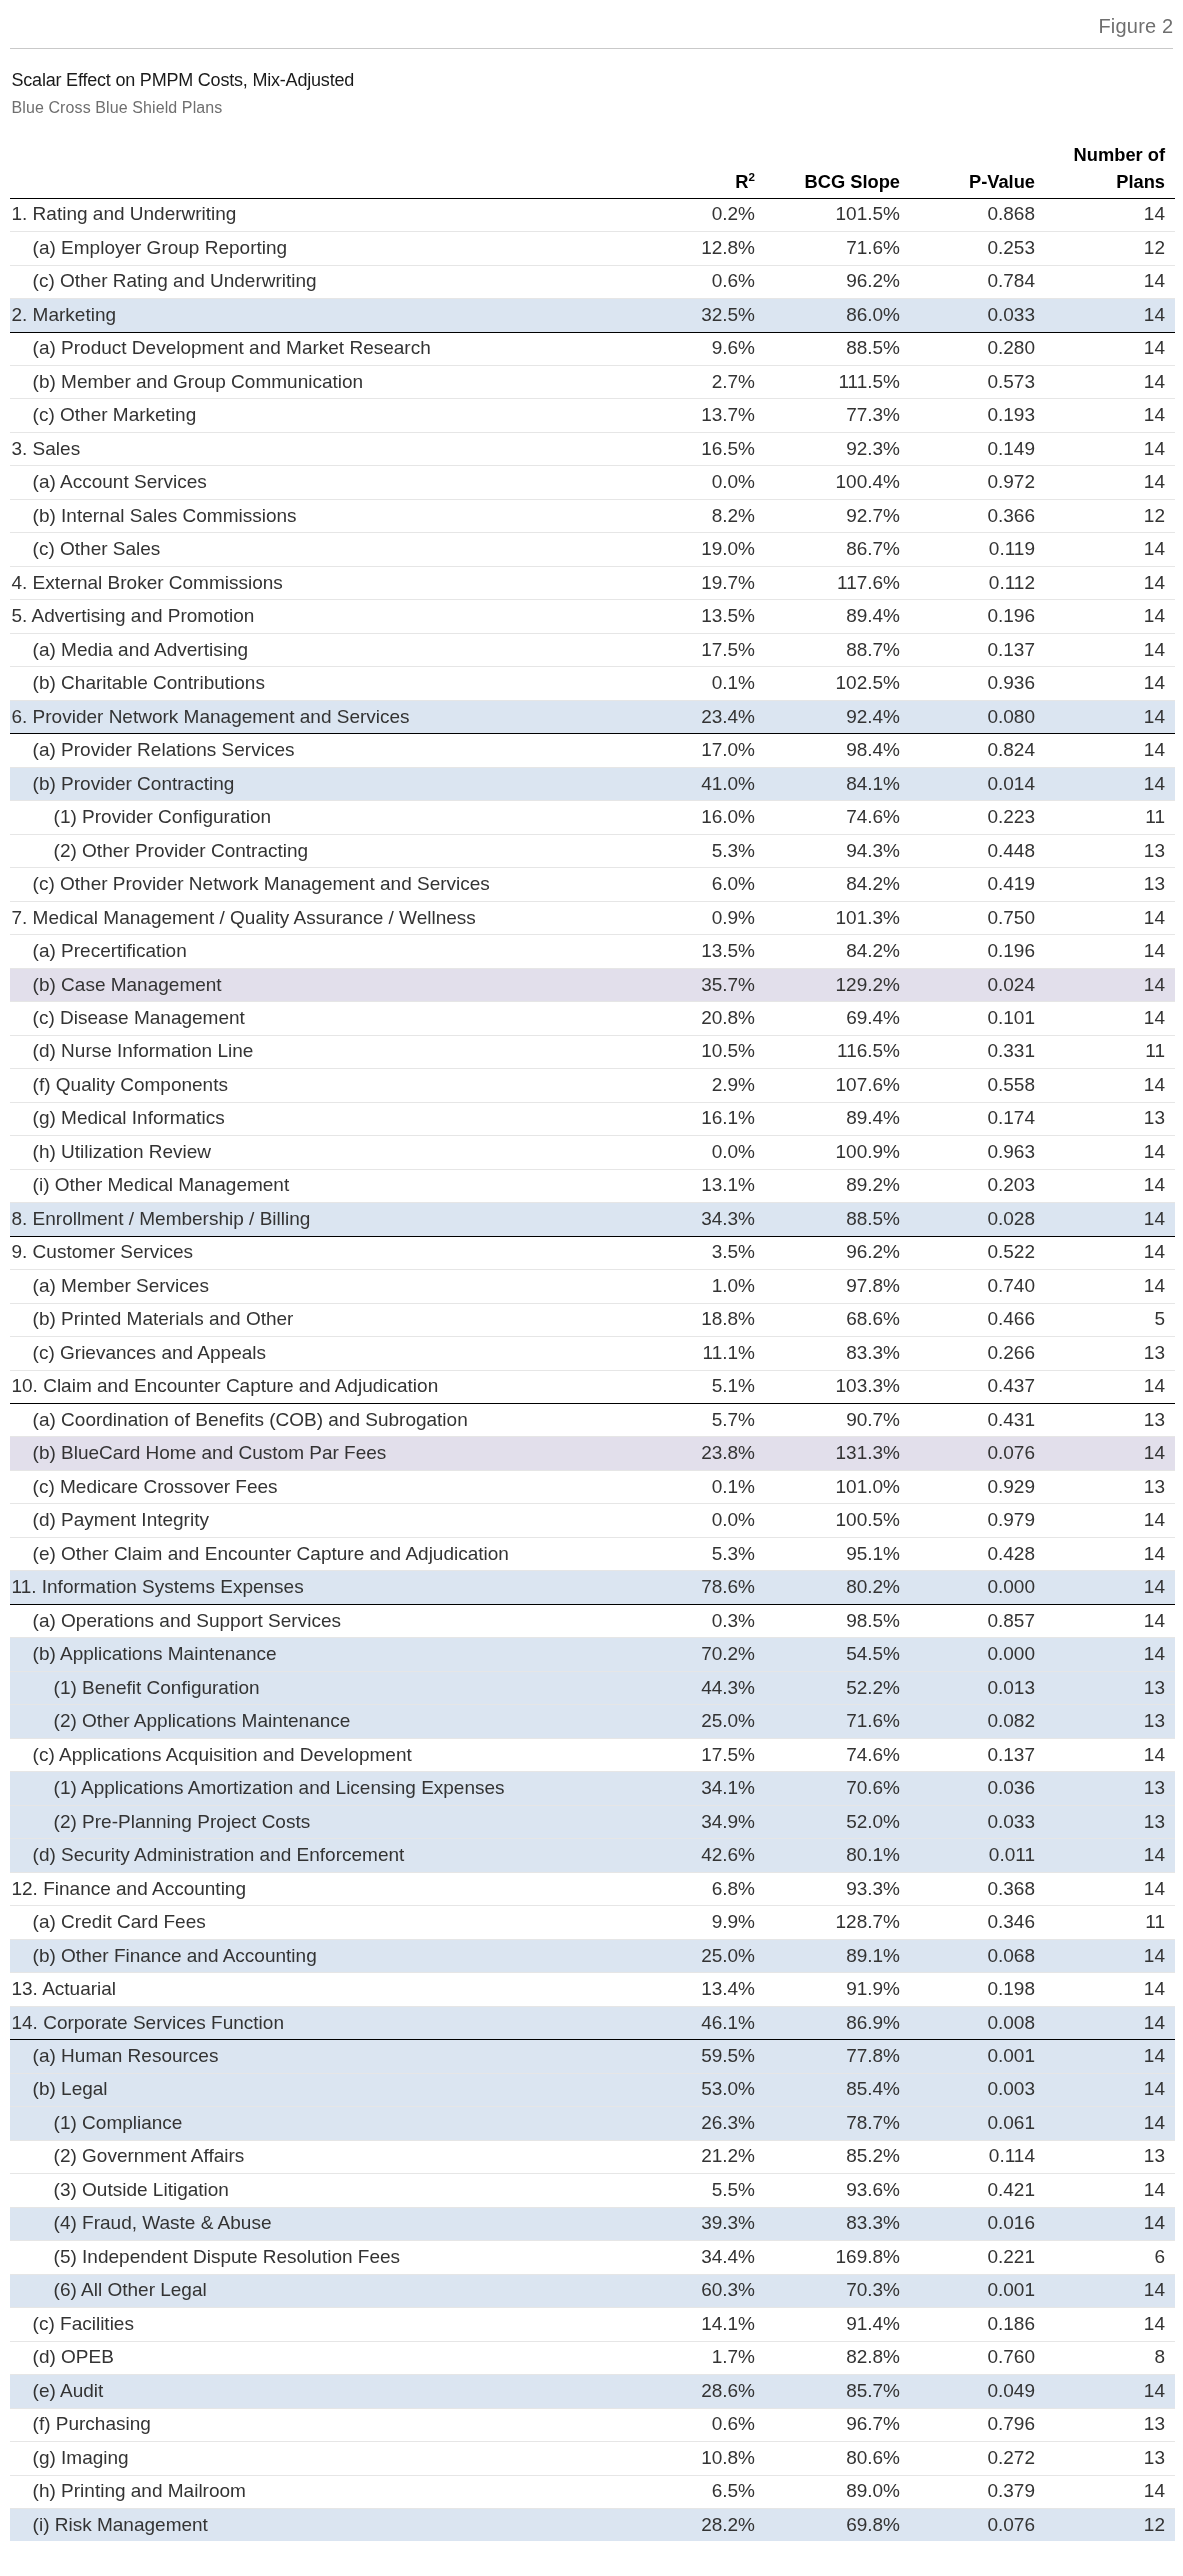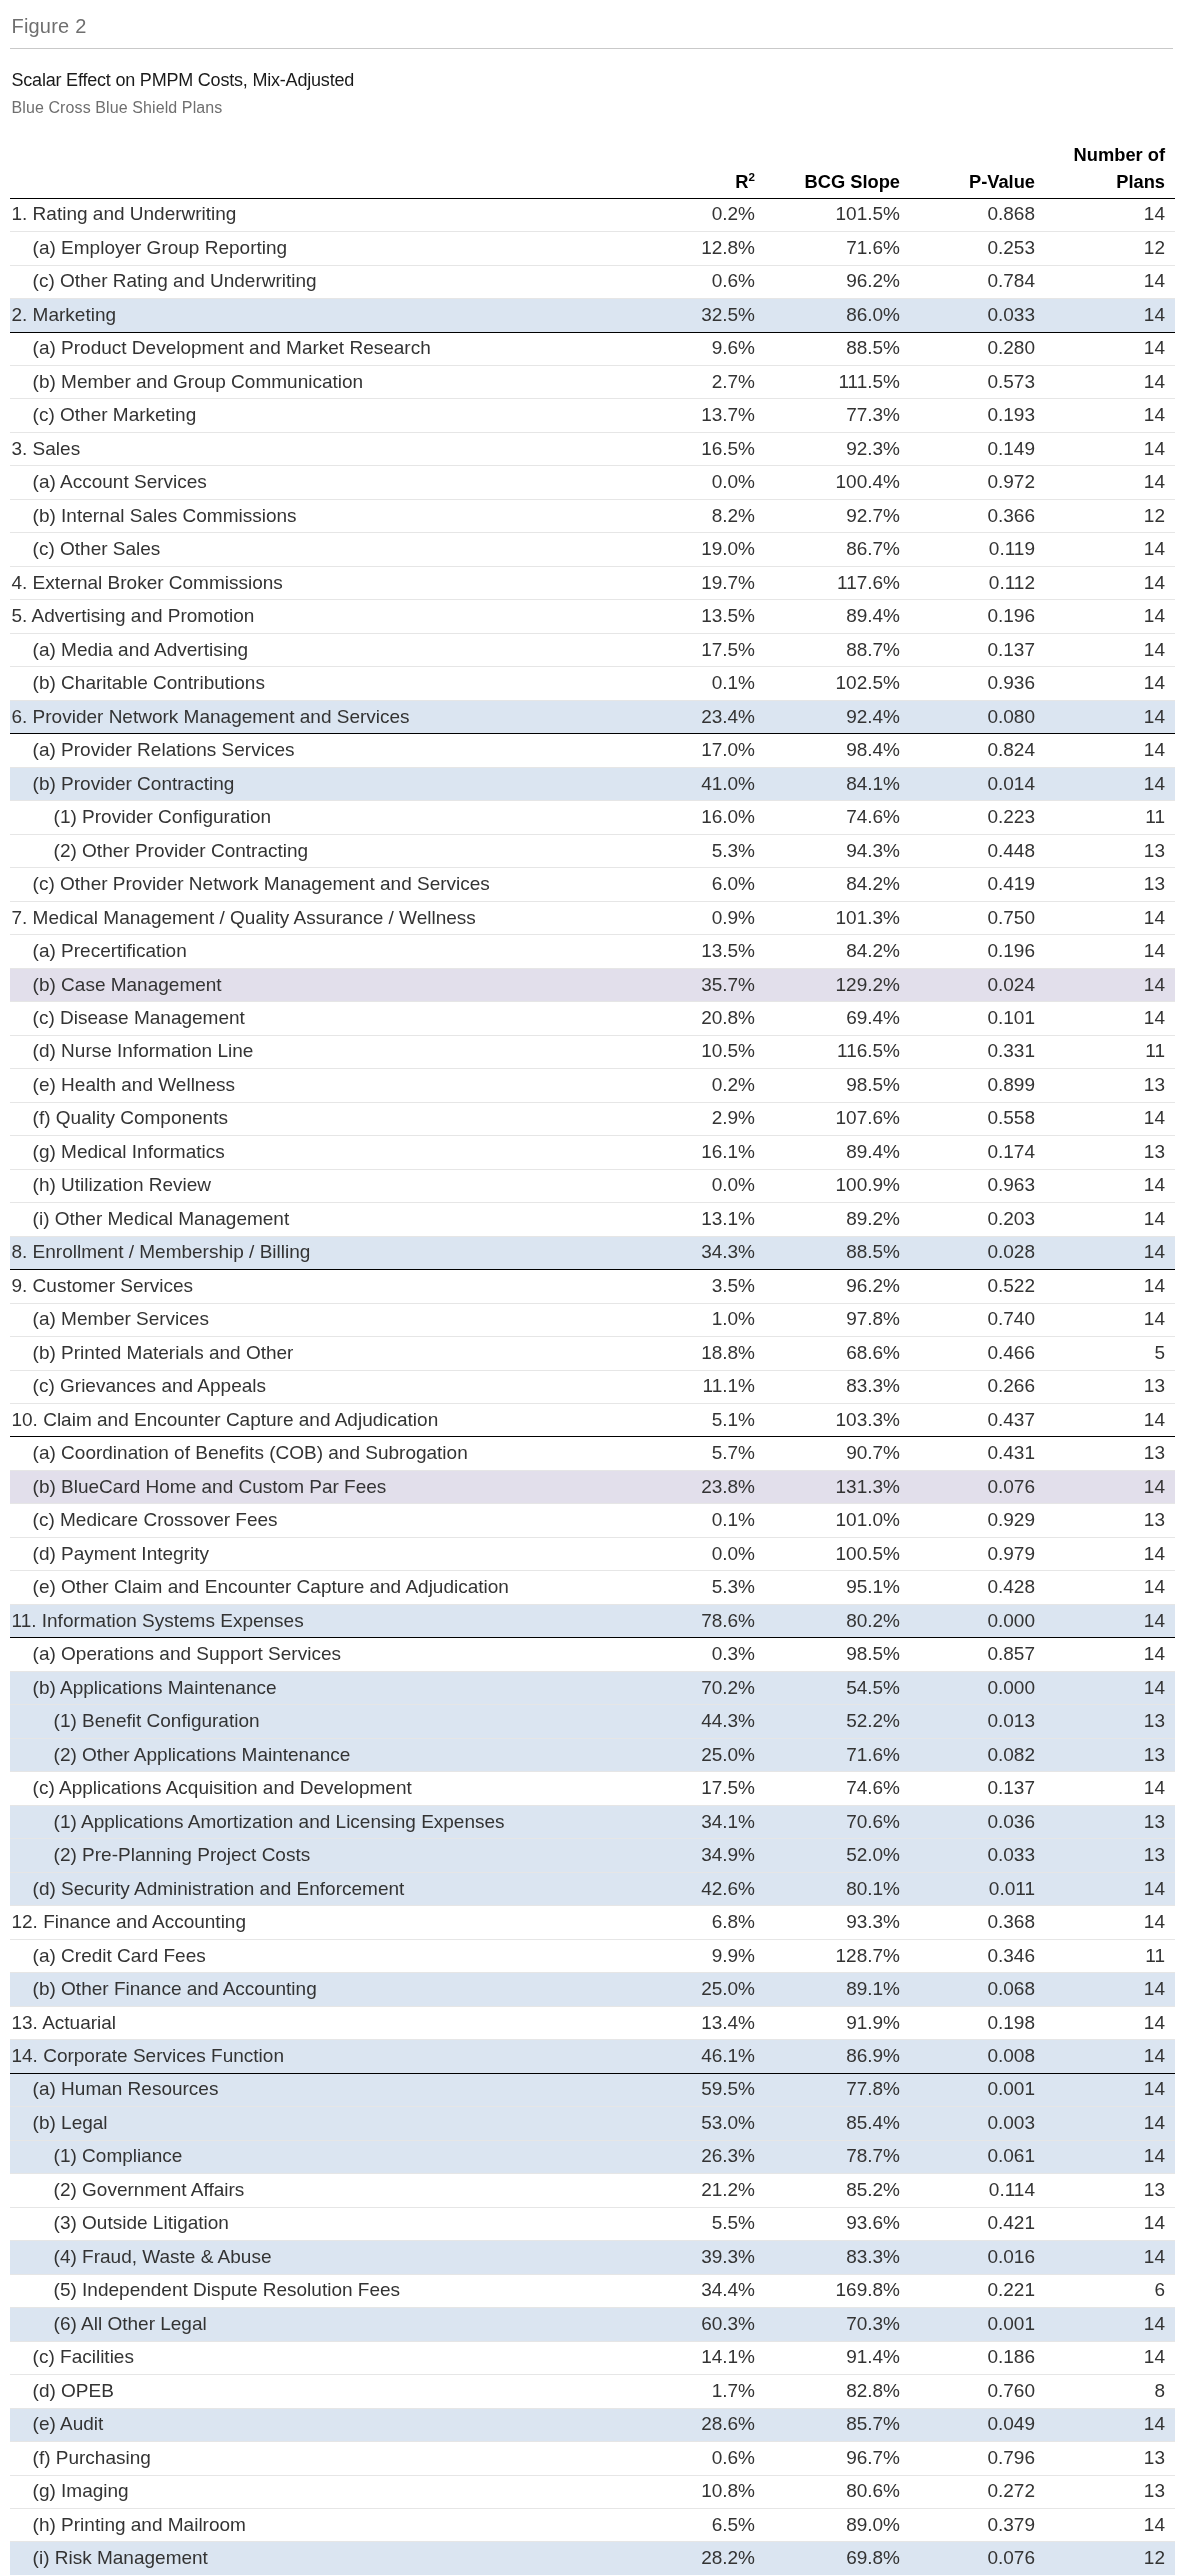--- a/index.html
+++ b/index.html
@@ -22,6 +22,7 @@
   .fig-label-wrap {
     padding: 15.4px 0 9.6px 1.9px;
     border-bottom: 1px solid #c9c9c9;
+    text-align: right;
   }
   .fig-label {
     font-size: 20px;

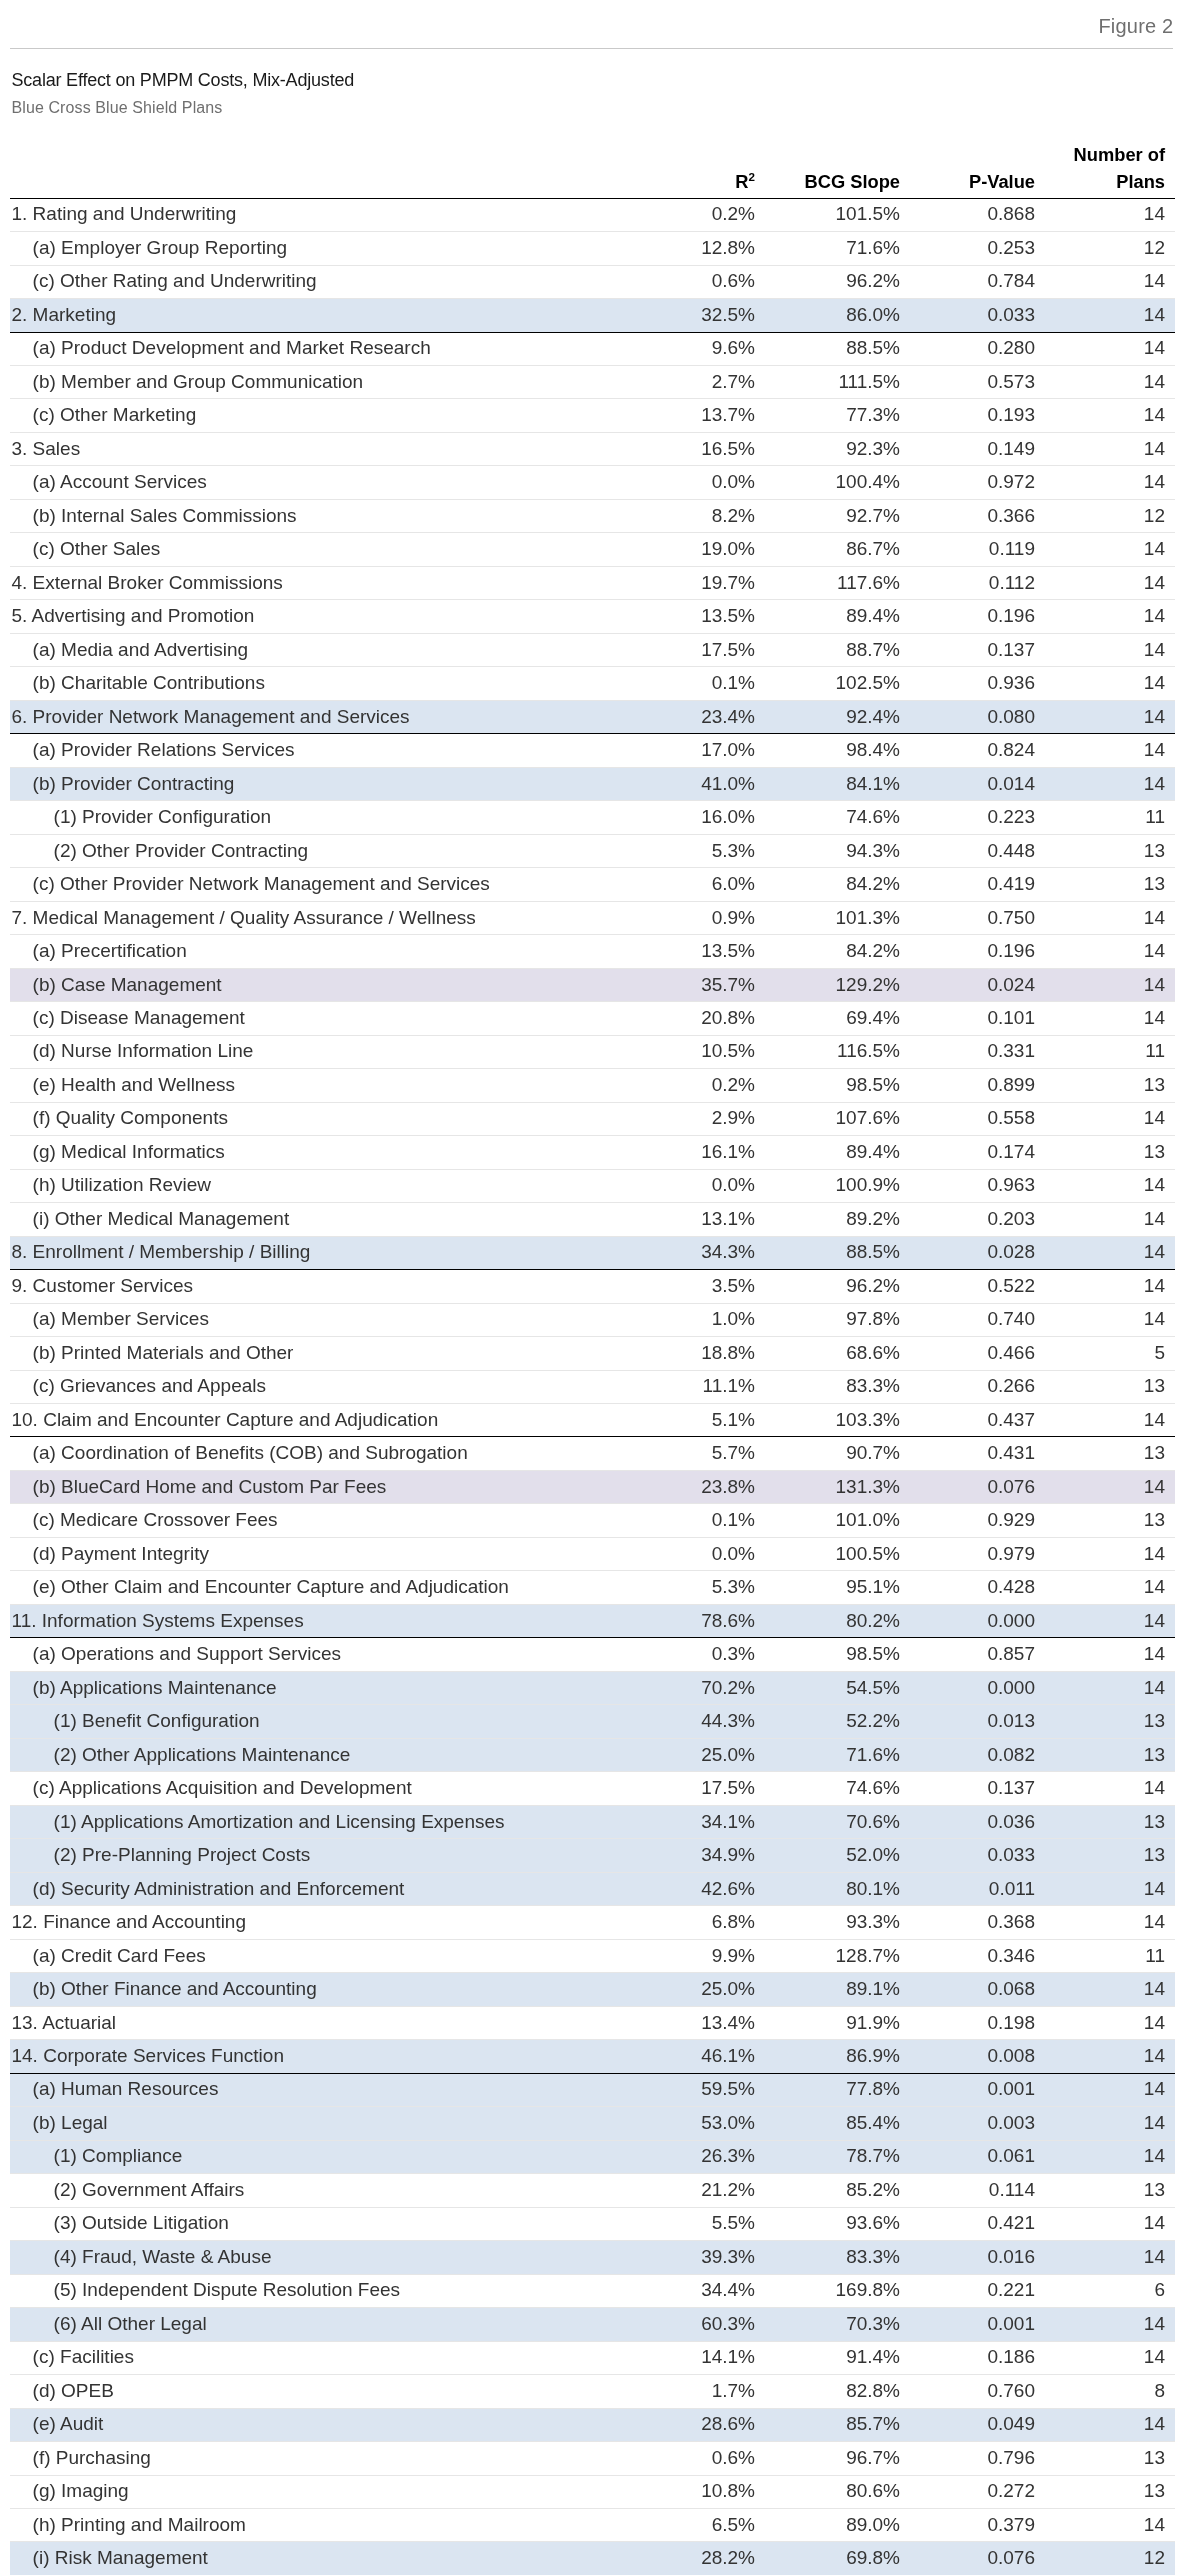--- a/index.html
+++ b/index.html
@@ -335,13 +335,6 @@
           <td>11</td>
         </tr>
         <tr class="lvl1 hl-none">
-          <td class="label">(e) Health and Wellness</td>
-          <td>0.2%</td>
-          <td>98.5%</td>
-          <td>0.899</td>
-          <td>13</td>
-        </tr>
-        <tr class="lvl1 hl-none">
           <td class="label">(f) Quality Components</td>
           <td>2.9%</td>
           <td>107.6%</td>

